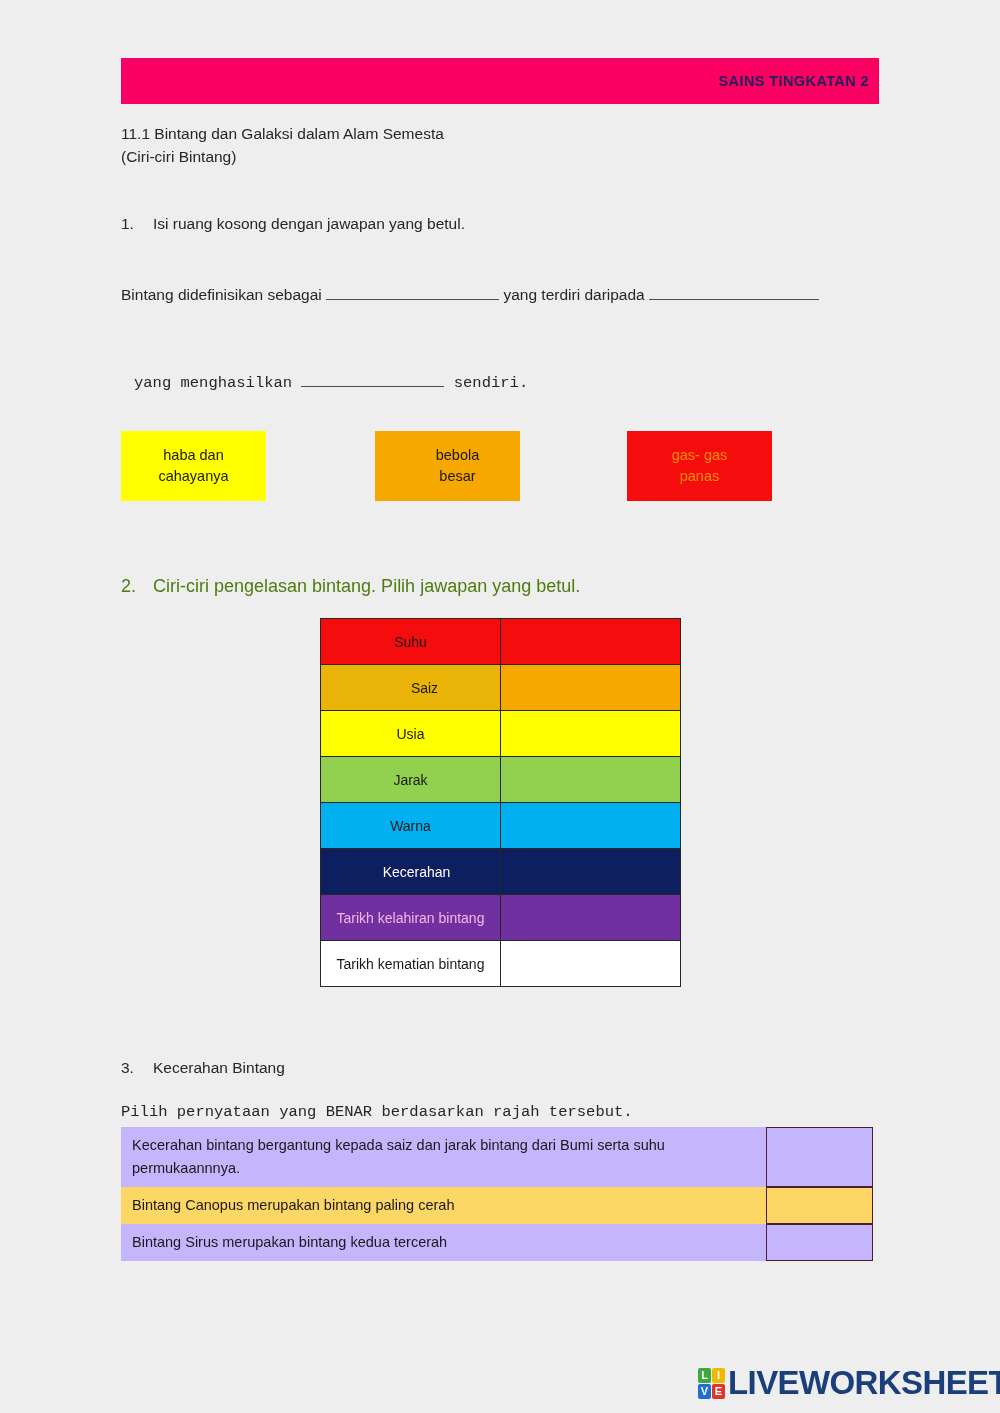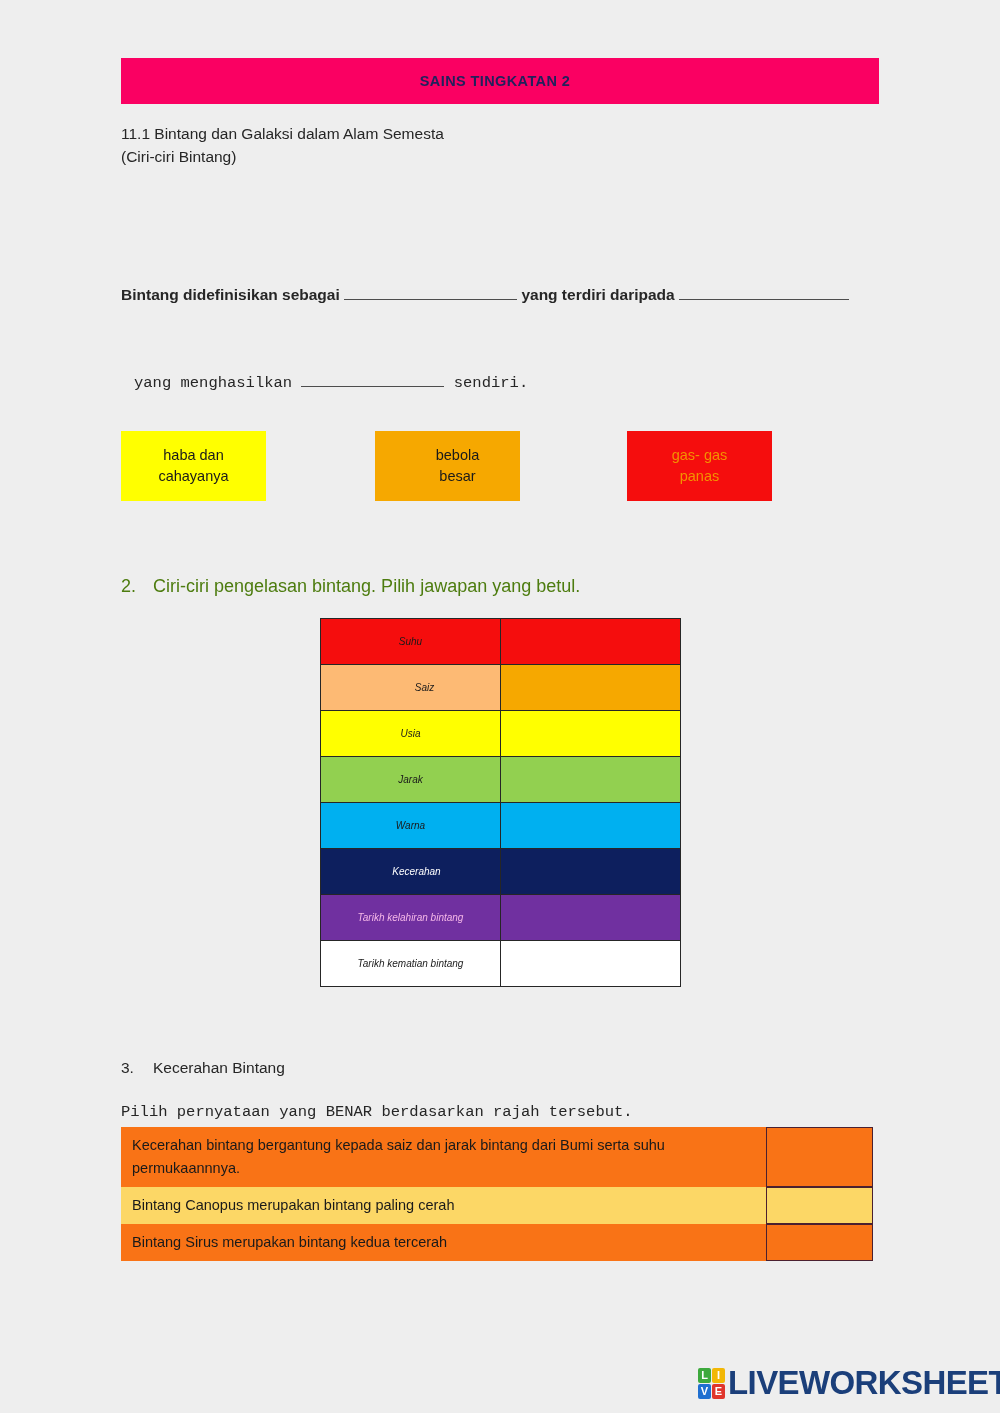--- a/index.html
+++ b/index.html
@@ -34,7 +34,7 @@
     background: #fa0062;
     display: flex;
     align-items: center;
-    justify-content: center;
+    justify-content: flex-end;
     padding-right: 10px;
   }
   .header-title {

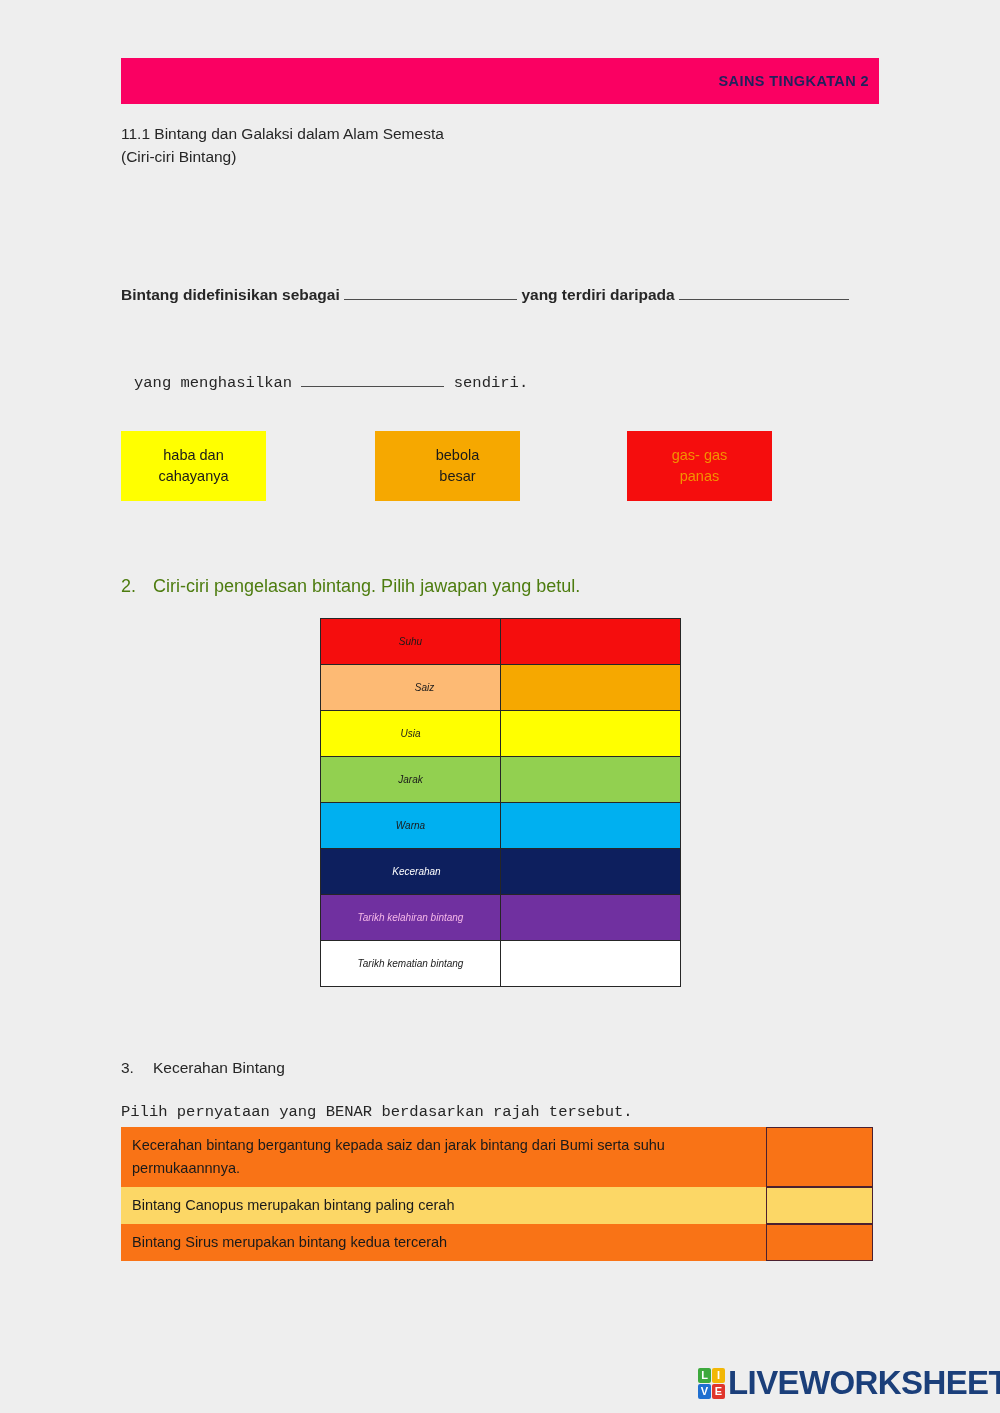--- a/index.html
+++ b/index.html
@@ -241,6 +241,9 @@
     <div>(Ciri-ciri Bintang)</div>
   </div>
 
+  <div class="q1-prompt">
+    <span class="q-num">1.</span><span>Isi ruang kosong dengan jawapan yang betul.</span>
+  </div>
 
   <div class="fill-line-1">
     <span>Bintang didefinisikan sebagai</span>

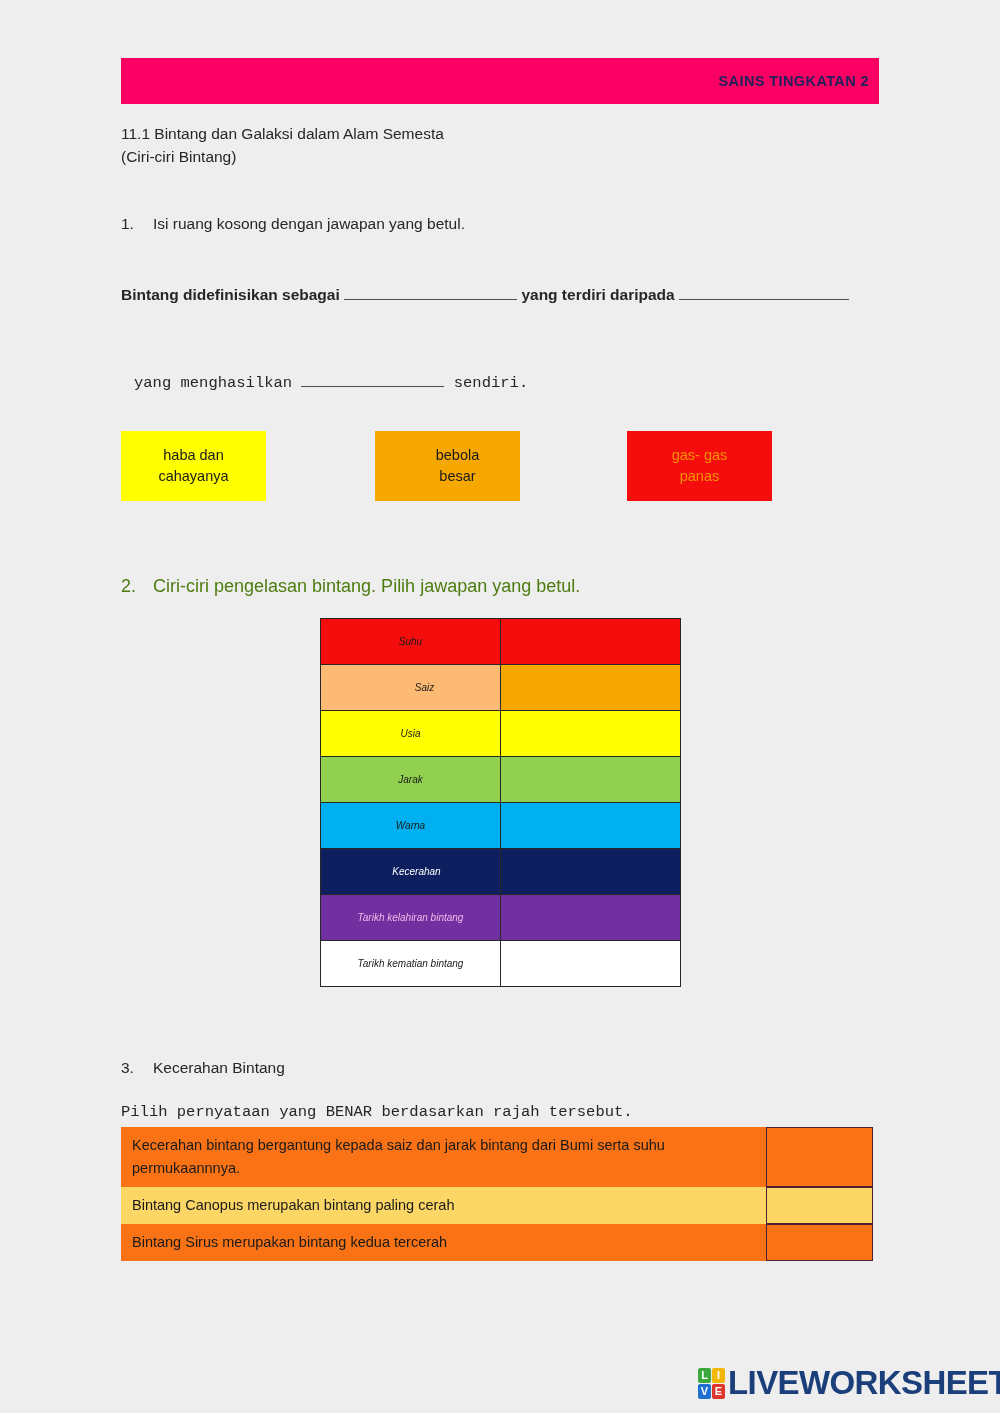--- a/index.html
+++ b/index.html
@@ -77,7 +77,6 @@
     font-size: 15.5px;
     color: #262626;
     white-space: nowrap;
-    font-weight: bold;
   }
   .fill-line-2 {
     position: absolute;

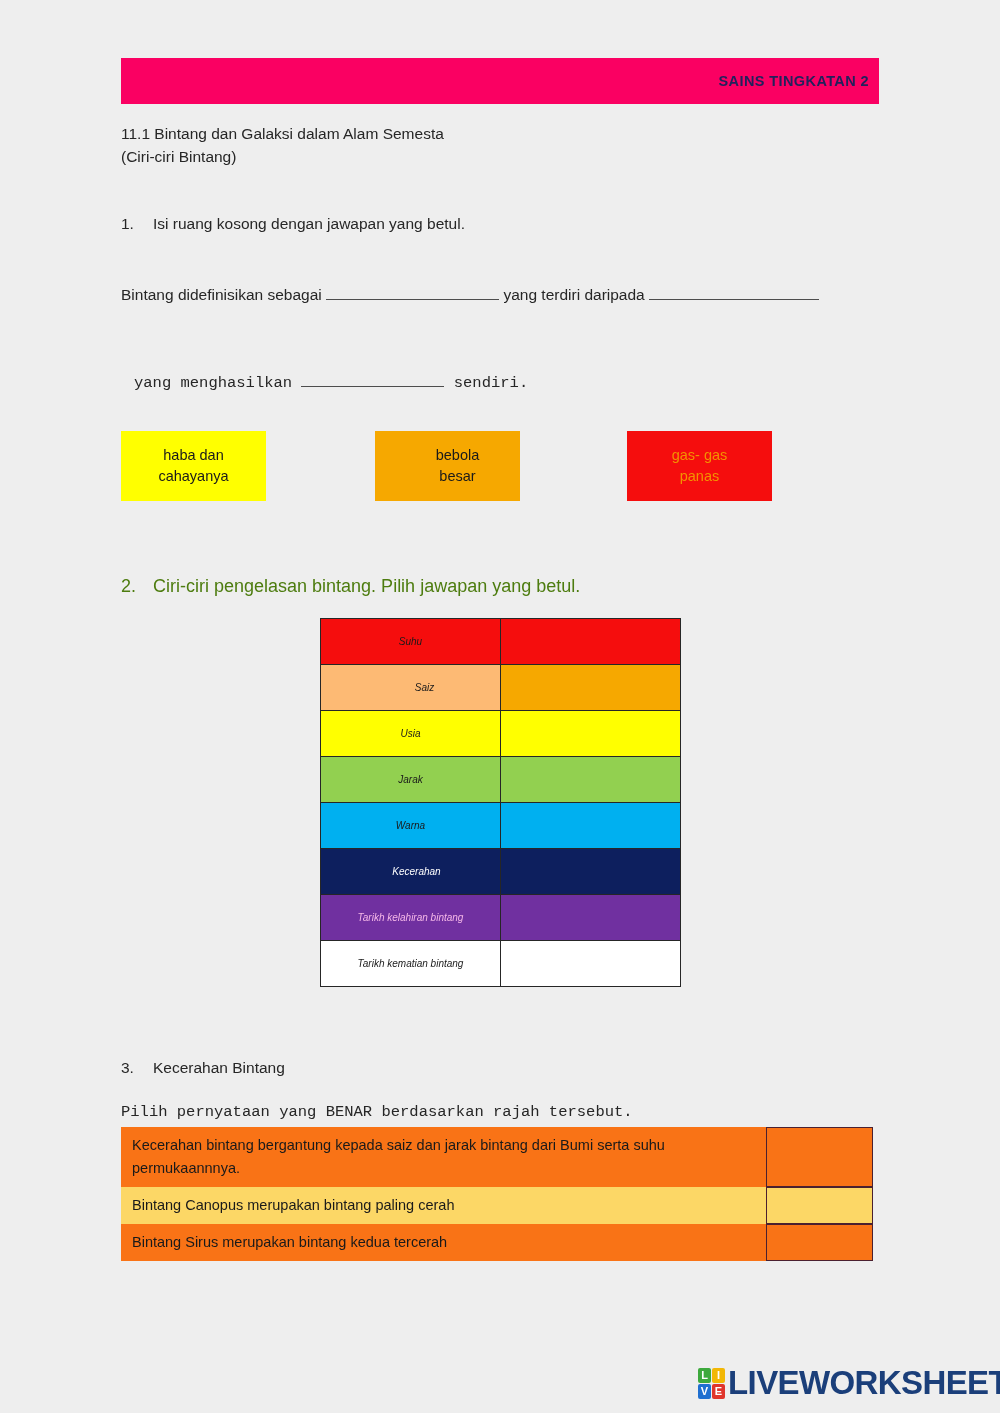--- a/index.html
+++ b/index.html
@@ -136,12 +136,11 @@
   .char-table td {
     border: 1.2px solid #262626;
     height: 46px;
-    font-size: 10px;
+    font-size: 14px;
     line-height: 20px;
     text-align: center;
     vertical-align: middle;
     padding: 2px 4px;
-    font-style: italic;
   }
   .char-table td.label-cell { width: 180px; }
   .char-table td.drop-cell  { width: 180px; }

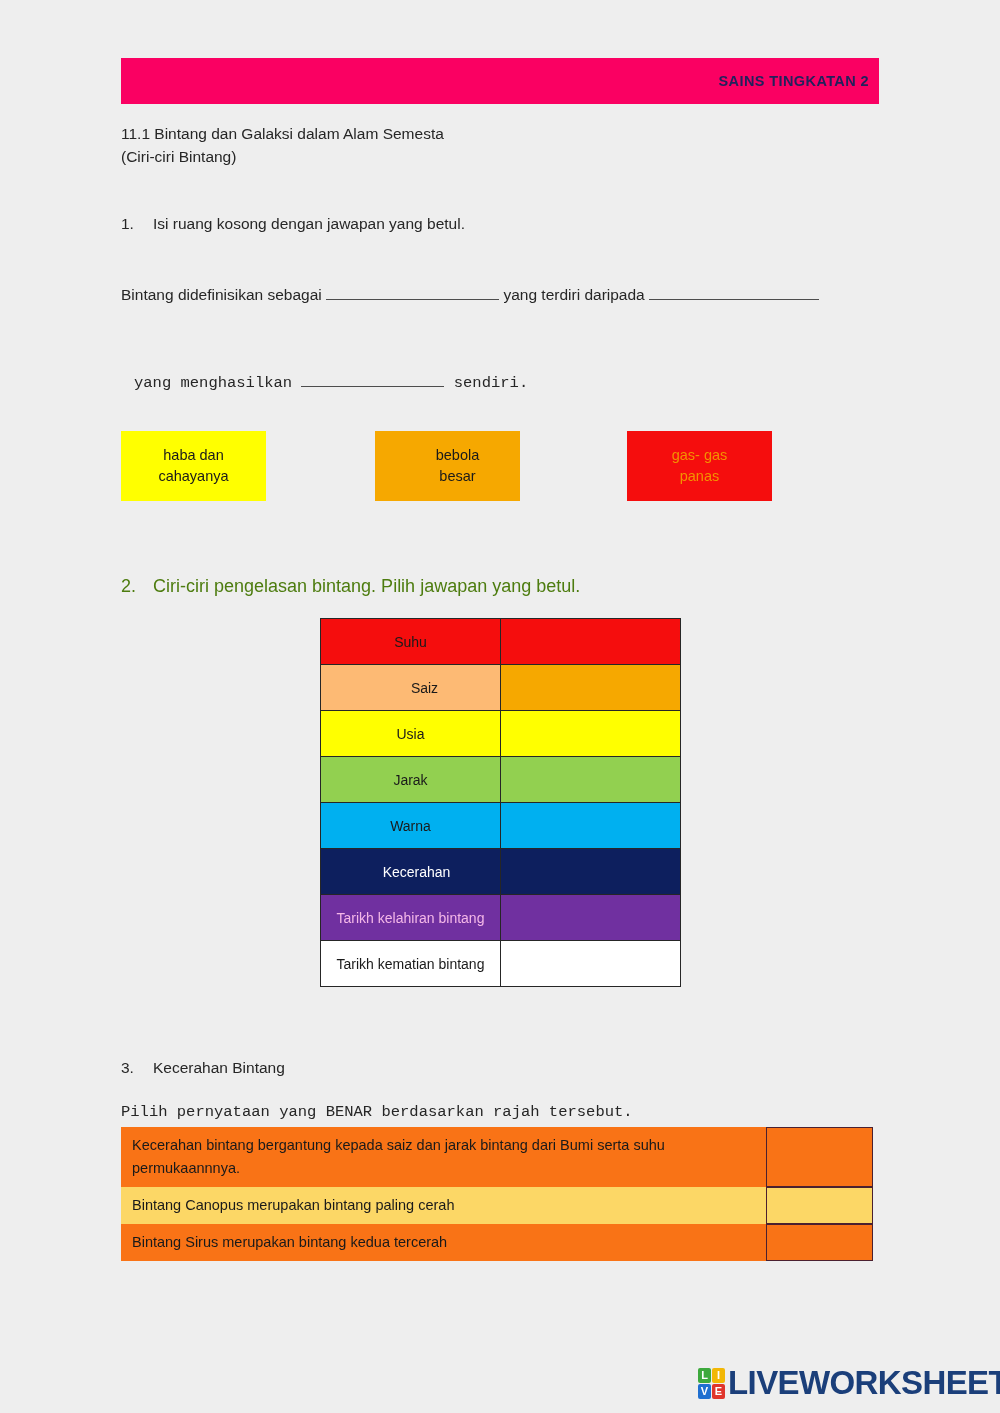--- a/index.html
+++ b/index.html
@@ -280,7 +280,7 @@
         <td class="drop-cell" style="background:#f50d0d;"></td>
       </tr>
       <tr>
-        <td class="label-cell" style="background:#fdba74;color:#1a1a1a;padding-left:32px;">Saiz</td>
+        <td class="label-cell" style="background:#eab308;color:#1a1a1a;padding-left:32px;">Saiz</td>
         <td class="drop-cell" style="background:#f6a800;"></td>
       </tr>
       <tr>

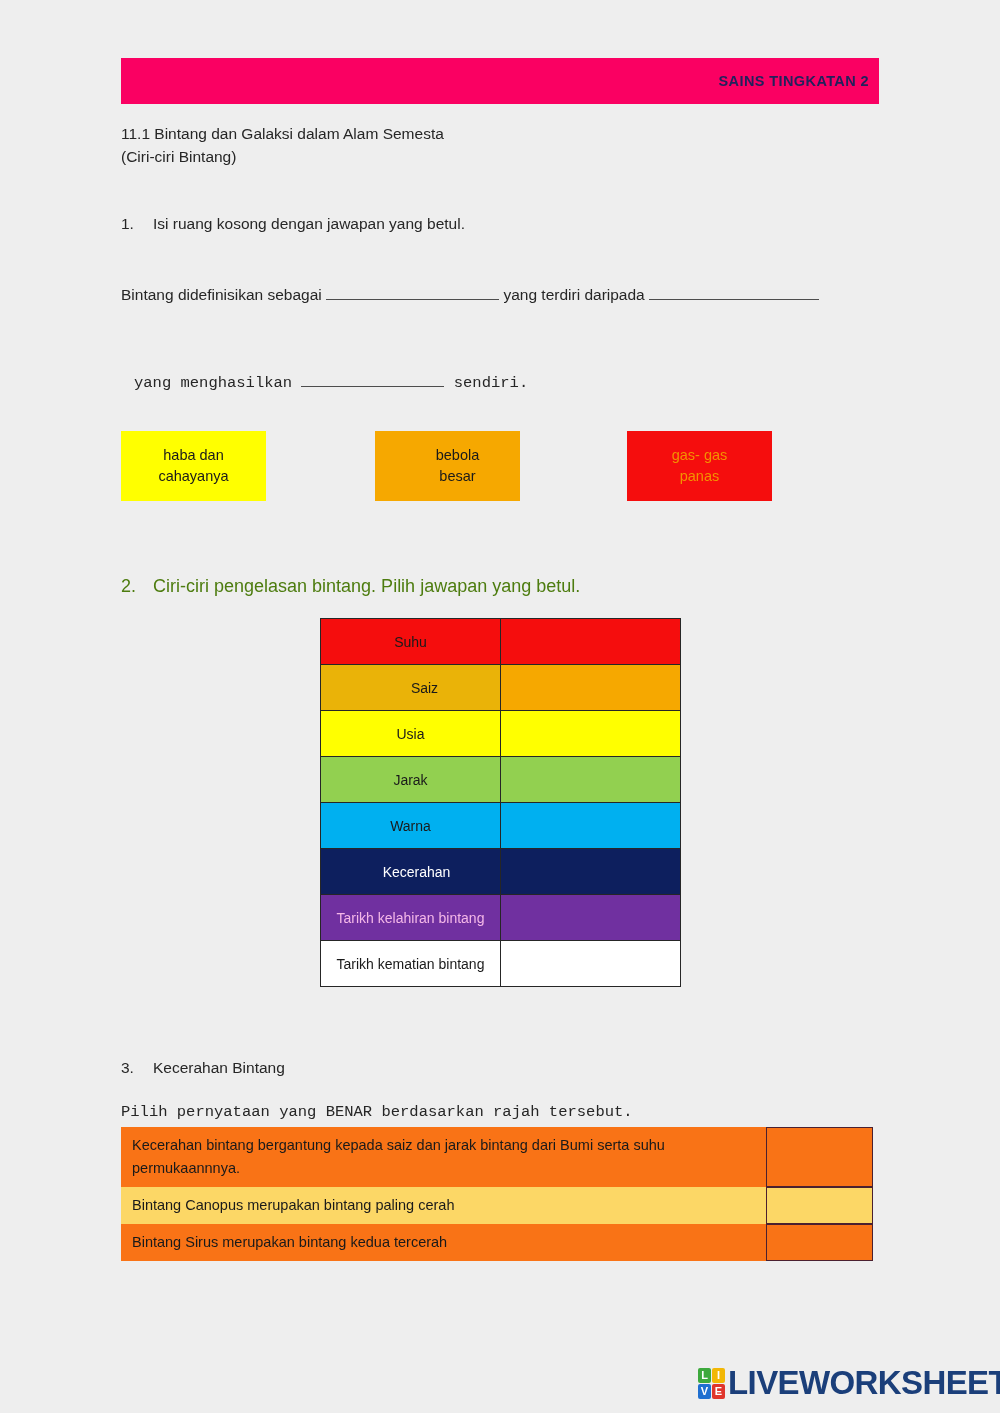--- a/index.html
+++ b/index.html
@@ -186,7 +186,7 @@
     width: 107px;
     border: 1.3px solid #4a2030;
   }
-  .bg-pink { background: #f97316; }
+  .bg-pink { background: #c4b5fd; }
   .bg-gold { background: #fcd766; }
 
   

